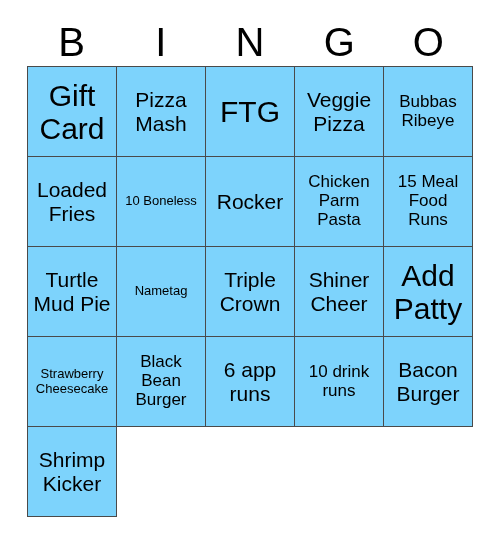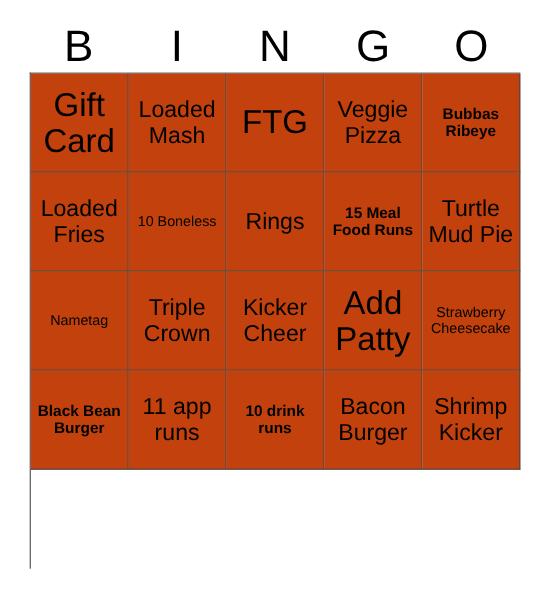--- a/index.html
+++ b/index.html
@@ -64,7 +64,7 @@
     text-align: center;
     padding: 2px 3px;
     overflow: hidden;
-    background: #c2410c;
+    background: #7dd3fc;
   }
   .cell .cell-text {
     display: block;

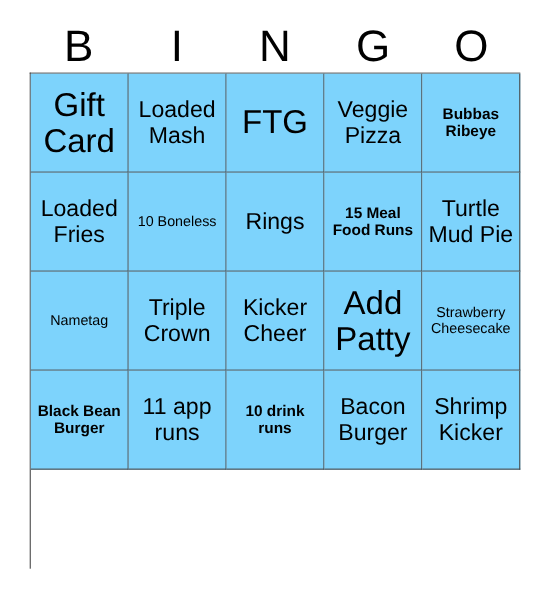--- a/index.html
+++ b/index.html
@@ -98,7 +98,7 @@
       <span class="cell-text">Gift Card</span>
     </div>
     <div class="cell fs-md">
-      <span class="cell-text">Loaded Mash</span>
+      <span class="cell-text">Pizza Mash</span>
     </div>
     <div class="cell fs-xl">
       <span class="cell-text">FTG</span>

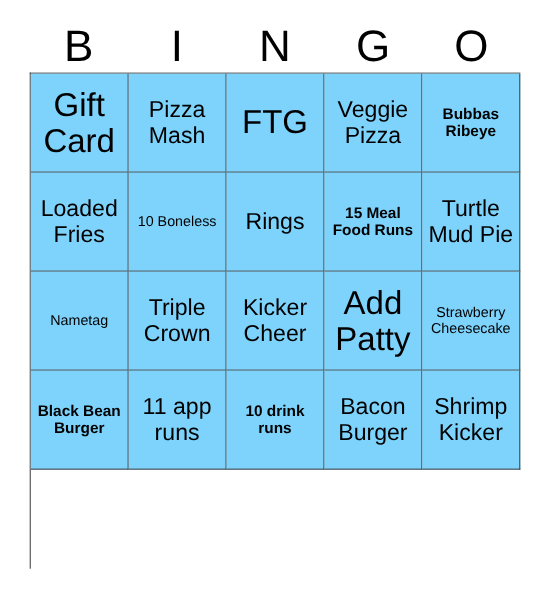--- a/index.html
+++ b/index.html
@@ -76,7 +76,7 @@
   .fs-xl .cell-text { font-size: 30px; }
   .fs-lg .cell-text { font-size: 25px; }
   .fs-md .cell-text { font-size: 21px; }
-  .fs-sm .cell-text { font-size: 14px; font-weight: bold; }
+  .fs-sm .cell-text { font-size: 17px; }
   .fs-xs .cell-text { font-size: 13px; }
 </style>
 </head>

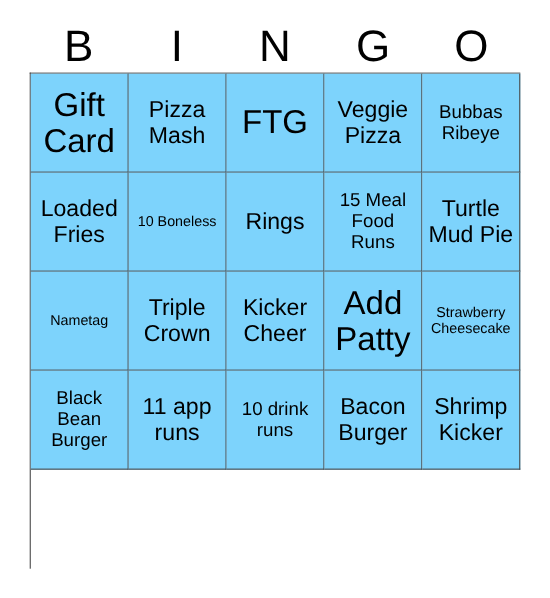--- a/index.html
+++ b/index.html
@@ -119,6 +119,9 @@
     <div class="cell fs-md">
       <span class="cell-text">Rings</span>
     </div>
+    <div class="cell fs-sm">
+      <span class="cell-text">Chicken Parm Pasta</span>
+    </div>
 
     <div class="cell fs-sm">
       <span class="cell-text">15 Meal Food Runs</span>

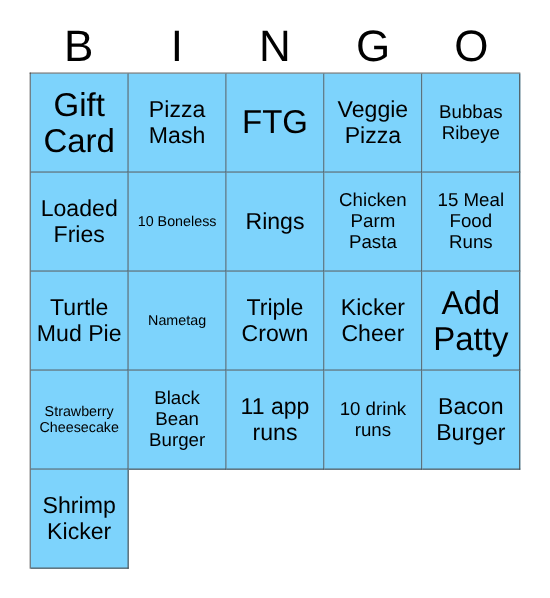--- a/index.html
+++ b/index.html
@@ -117,7 +117,7 @@
       <span class="cell-text">10 Boneless</span>
     </div>
     <div class="cell fs-md">
-      <span class="cell-text">Rings</span>
+      <span class="cell-text">Rocker</span>
     </div>
     <div class="cell fs-sm">
       <span class="cell-text">Chicken Parm Pasta</span>

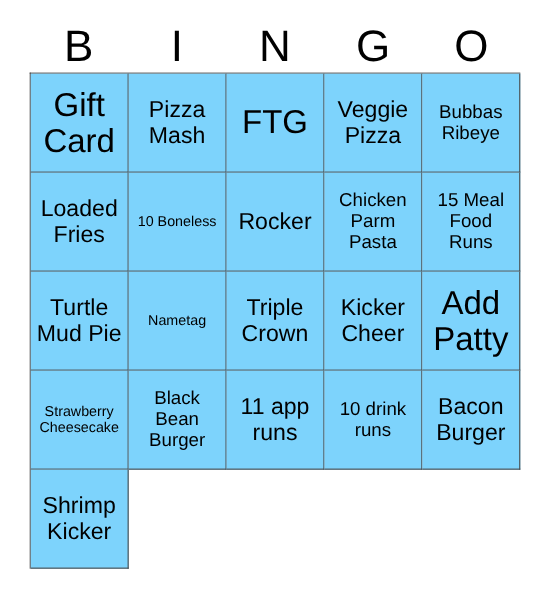--- a/index.html
+++ b/index.html
@@ -136,7 +136,7 @@
       <span class="cell-text">Triple Crown</span>
     </div>
     <div class="cell fs-md">
-      <span class="cell-text">Kicker Cheer</span>
+      <span class="cell-text">Shiner Cheer</span>
     </div>
 
     <div class="cell fs-xl">

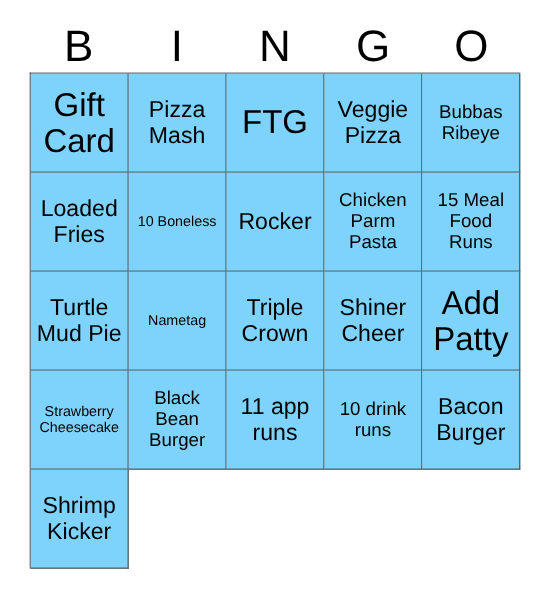--- a/index.html
+++ b/index.html
@@ -149,7 +149,7 @@
       <span class="cell-text">Black Bean Burger</span>
     </div>
     <div class="cell fs-md">
-      <span class="cell-text">11 app runs</span>
+      <span class="cell-text">6 app runs</span>
     </div>
     <div class="cell fs-sm">
       <span class="cell-text">10 drink runs</span>

